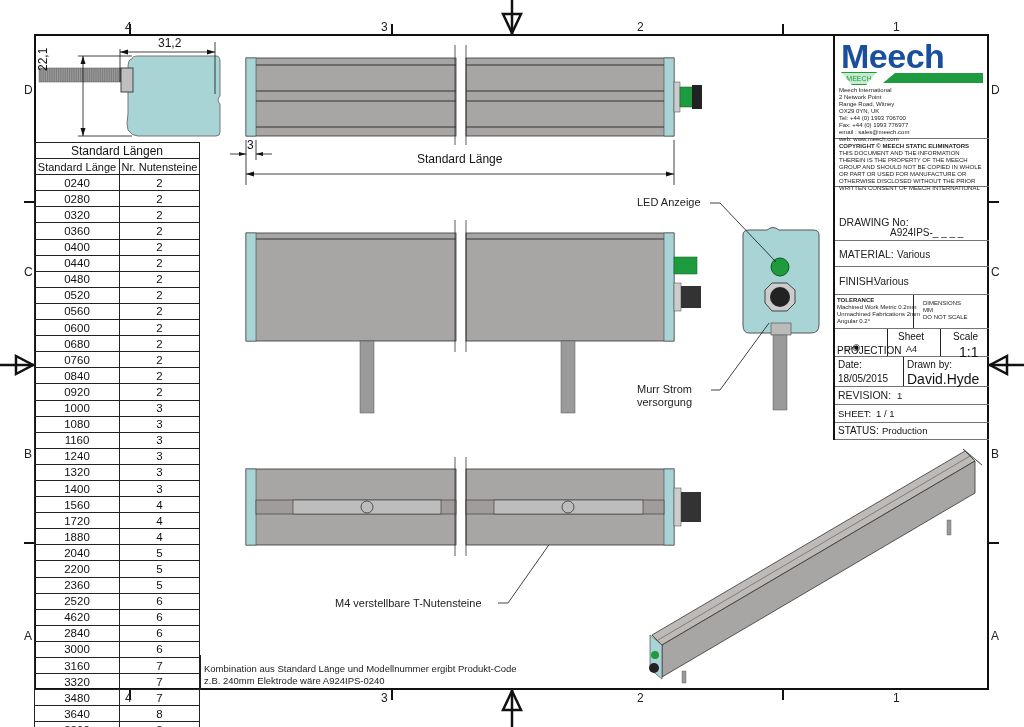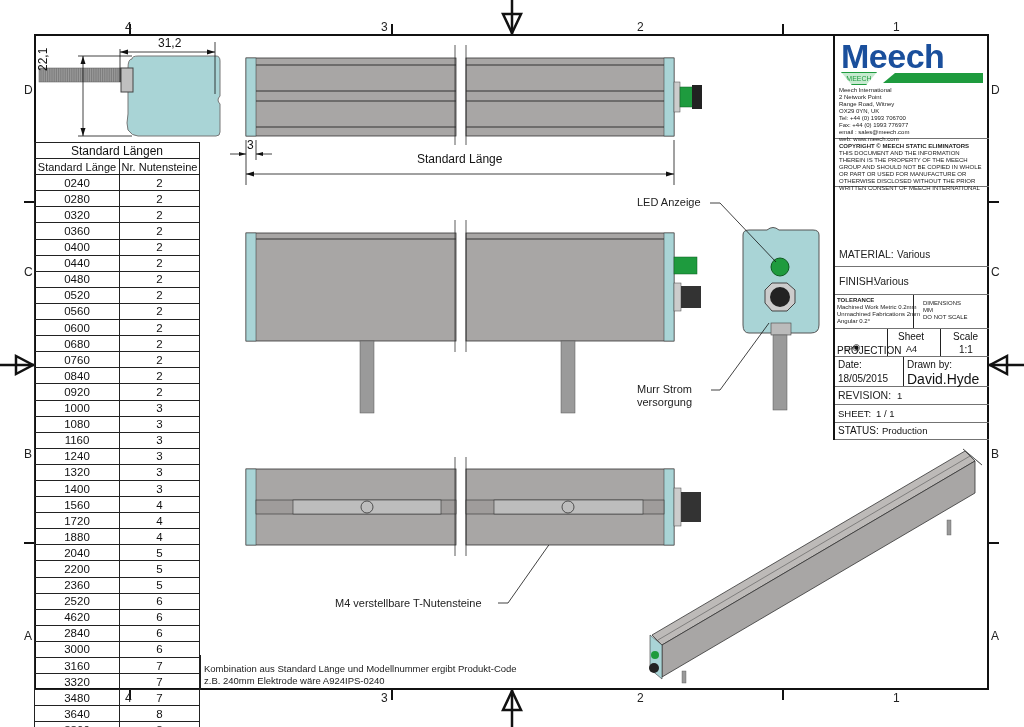--- a/index.html
+++ b/index.html
@@ -442,6 +442,10 @@
         <div>WRITTEN CONSENT OF MEECH INTERNATIONAL</div>
       </div>
   </div>
+  <div class="tb-row" style="top:178px;height:28px">
+    <span class="abs tb-lbl" style="left:4px;top:3px">DRAWING No:</span>
+    <span class="abs tb-lbl" style="left:55px;top:14px;font-size:10px">A924IPS-_ _ _ _</span>
+  </div>
   <div class="tb-row" style="top:206px;height:26px">
     <span class="abs tb-lbl" style="left:4px;top:7px">MATERIAL:</span>
     <span class="abs tb-lbl" style="left:62px;top:8px;font-size:10px">Various</span>

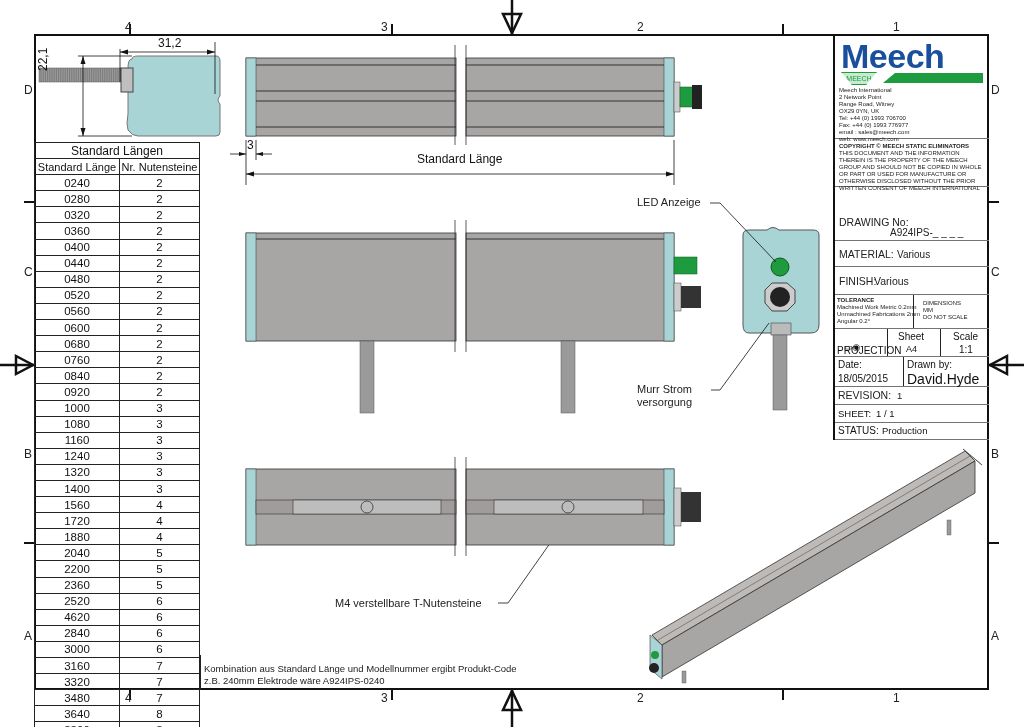--- a/index.html
+++ b/index.html
@@ -476,7 +476,7 @@
     <span class="abs" style="left:63px;top:2px;font-size:10px">Sheet</span>
     <span class="abs" style="left:71px;top:15px;font-size:9px">A4</span>
     <span class="abs" style="left:118px;top:2px;font-size:10px">Scale</span>
-    <span class="abs" style="left:124px;top:15px;font-size:10px">1:1</span>
+    <span class="abs" style="left:124px;top:15px;font-size:14px">1:1</span>
   </div>
   <div class="tb-row" style="top:322px;height:30px">
     <div class="abs" style="left:68px;top:0;width:1px;height:29px;background:#222"></div>

